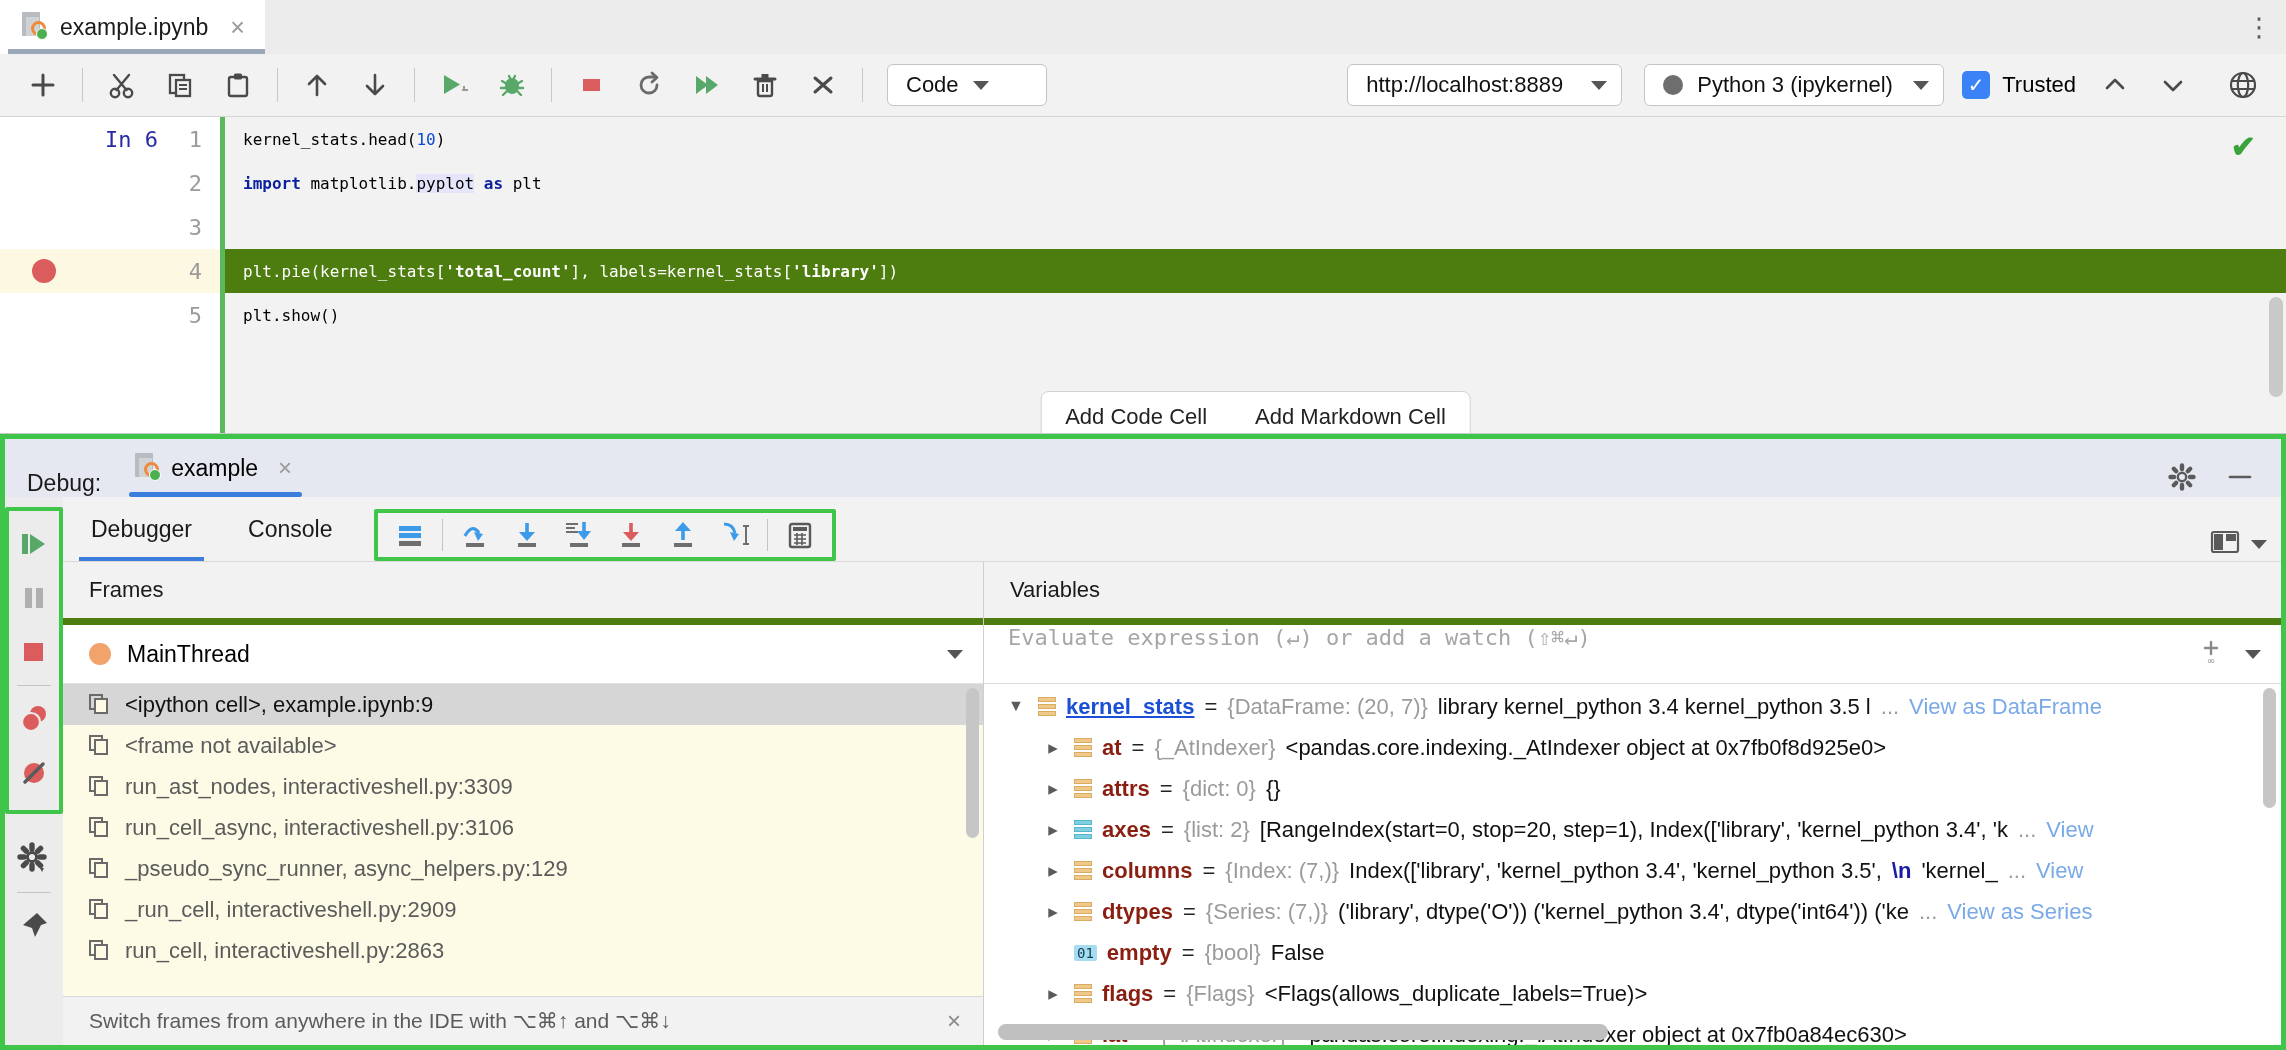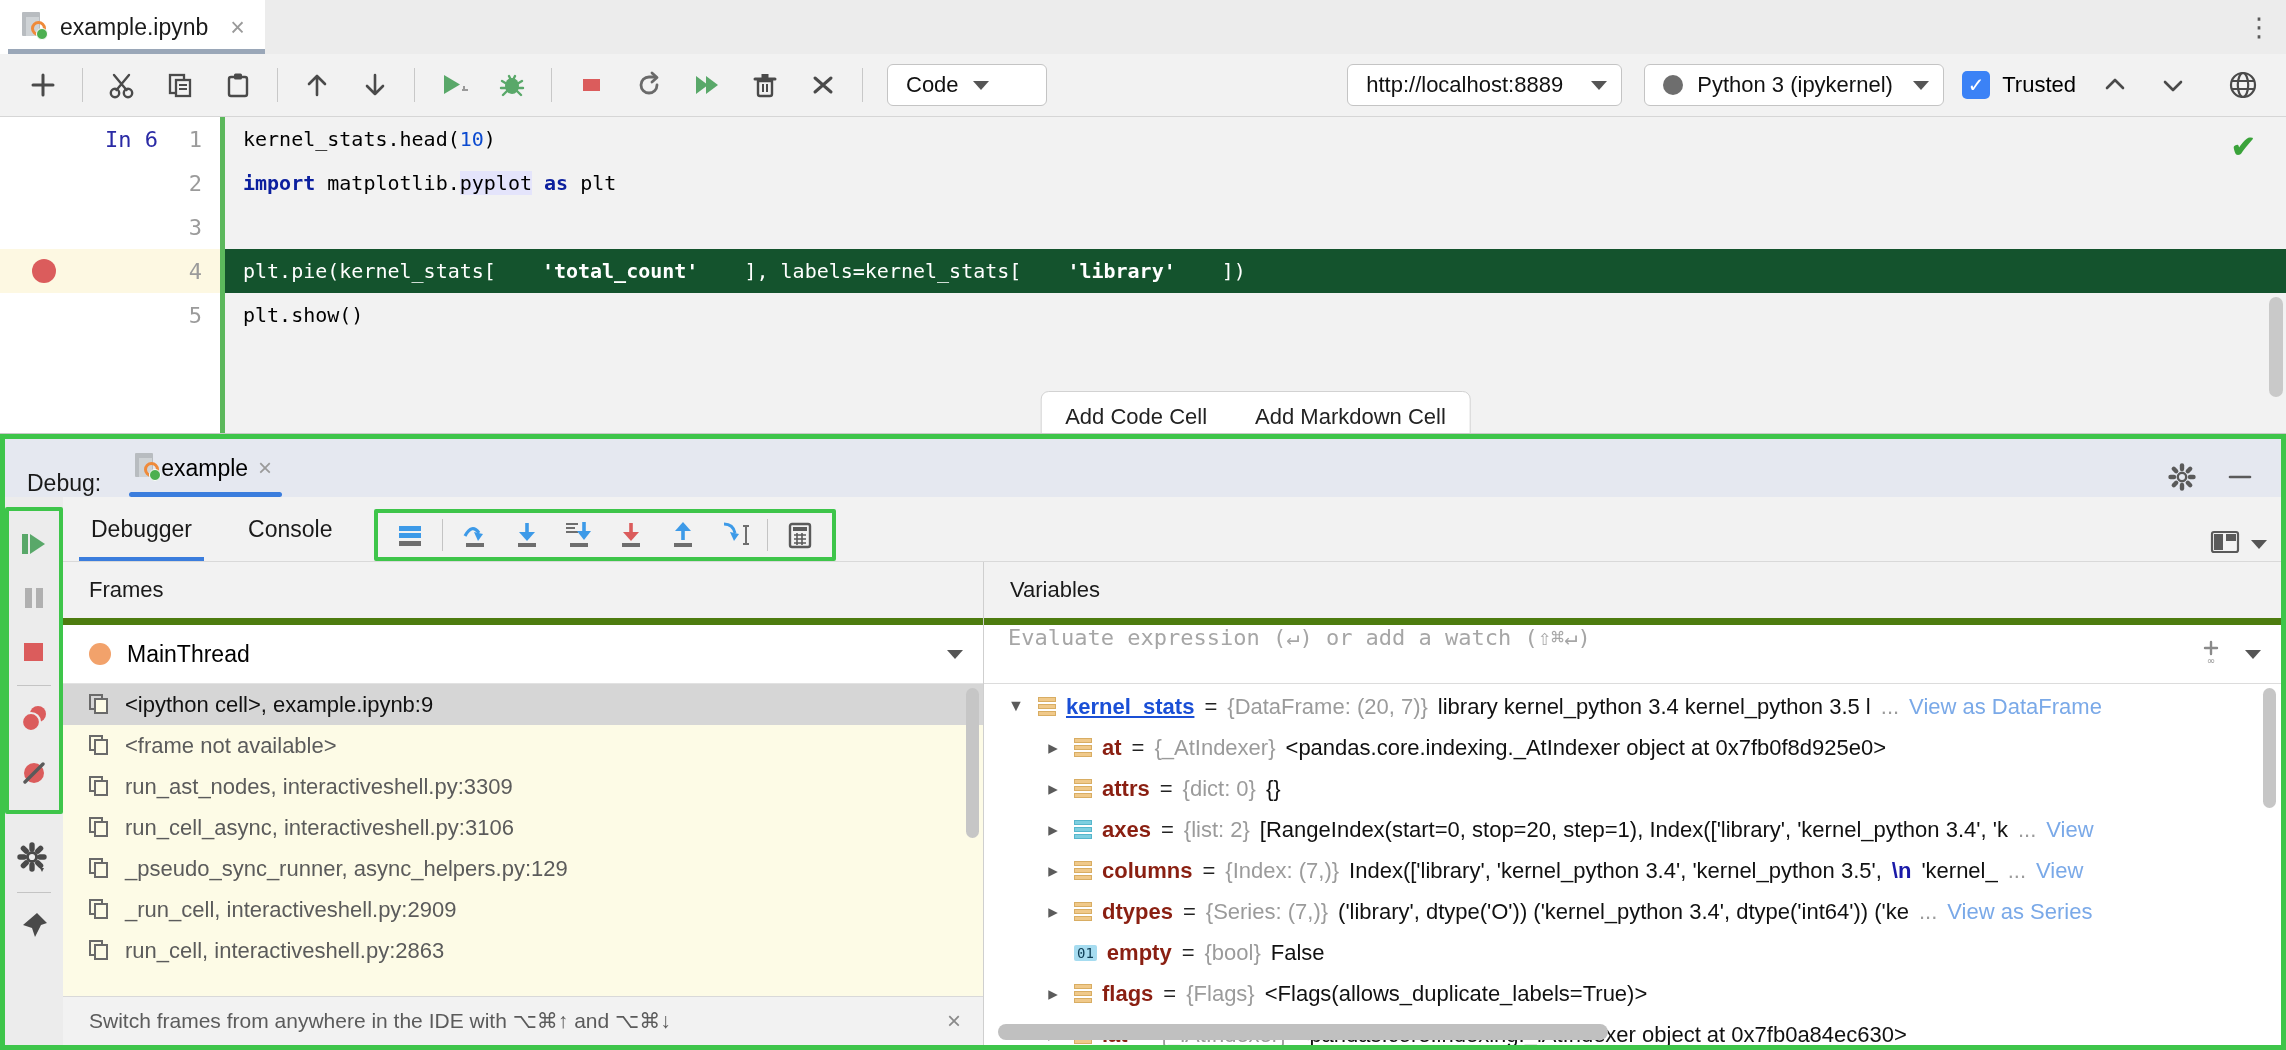--- a/index.html
+++ b/index.html
@@ -198,7 +198,7 @@
     display: flex;
     align-items: center;
     font-family: "DejaVu Sans Mono", monospace;
-    font-size: 20px;
+    font-size: 16px;
     white-space: pre;
   }
   .gline {

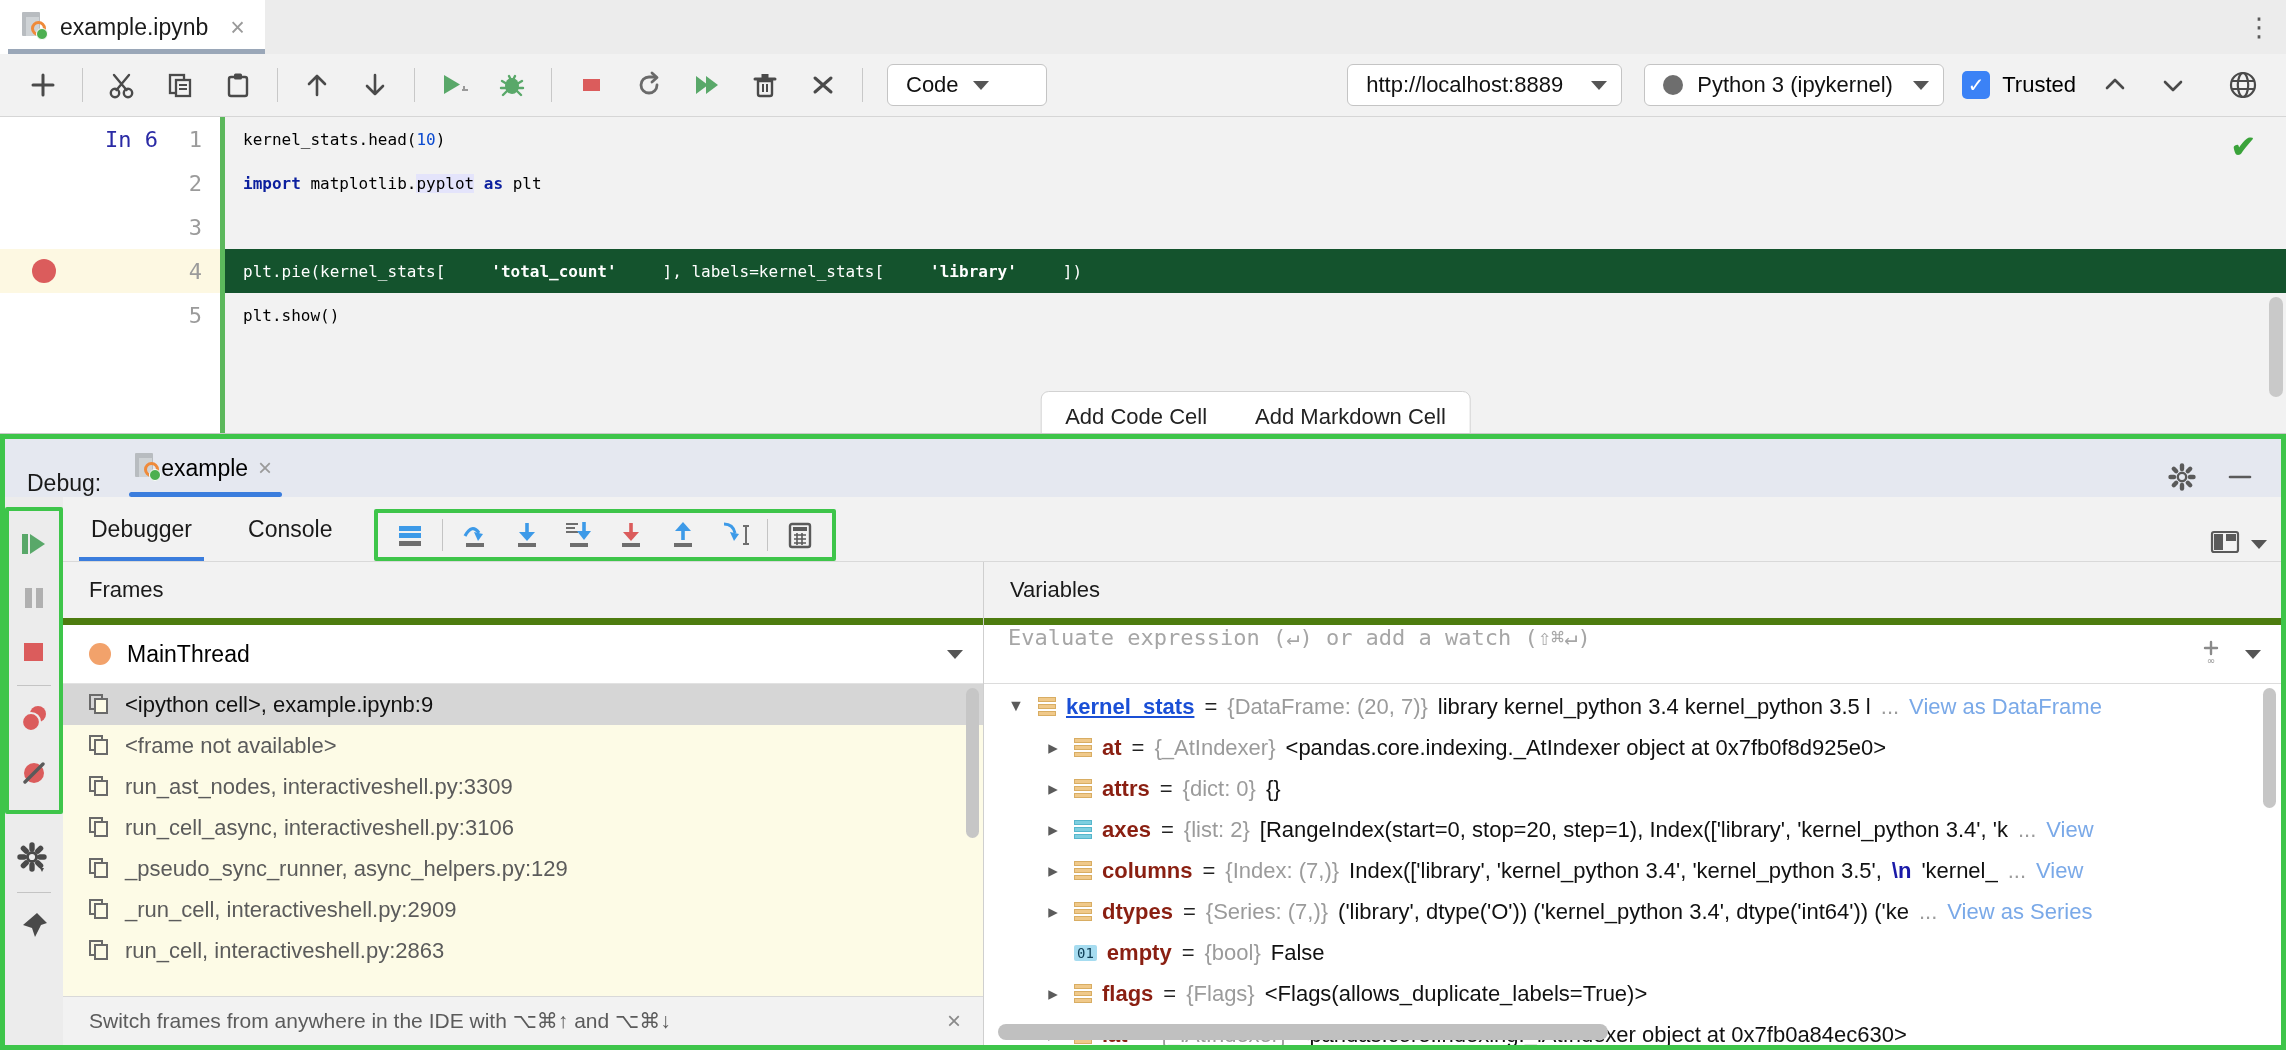--- a/index.html
+++ b/index.html
@@ -232,11 +232,10 @@
   .str { color: #0a7000; }
   .lightsel { background: #e4e4fb; }
   .selline {
-    background: #14532d;
+    background: #4d7c0f;
     color: #ffffff;
     width: 100%;
     box-sizing: border-box;
-    gap: 46px;
   }
   .selline .str { color: #ffffff; font-weight: bold; }
   .check-ok {

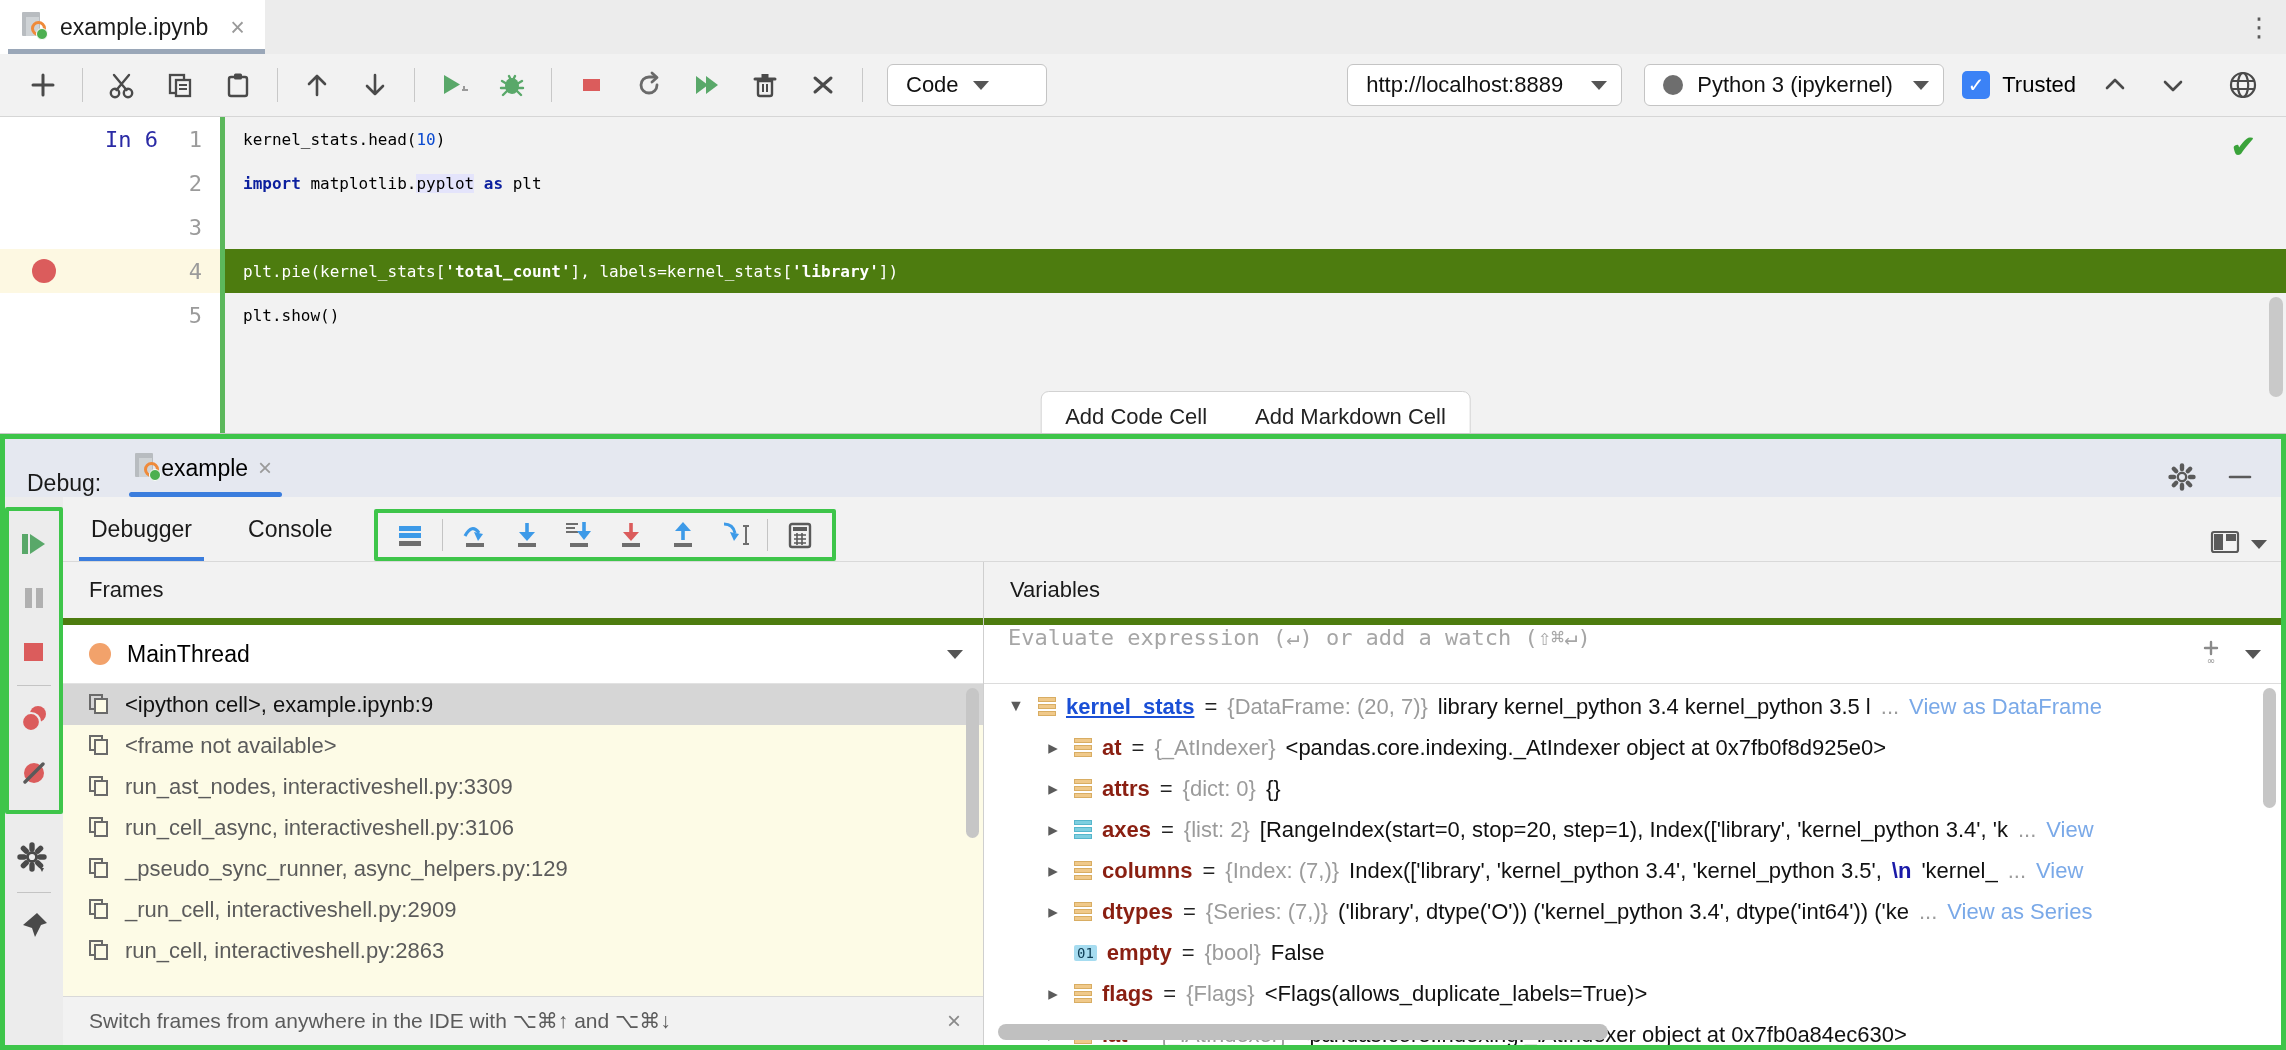--- a/index.html
+++ b/index.html
@@ -295,7 +295,7 @@
     margin-right: 28px;
   }
   .dbg-tab {
-    display: flex; align-items: center; gap: 0;
+    display: flex; align-items: center; gap: 10px;
     position: relative;
     padding: 0 10px 0 6px;
     height: 58px;

